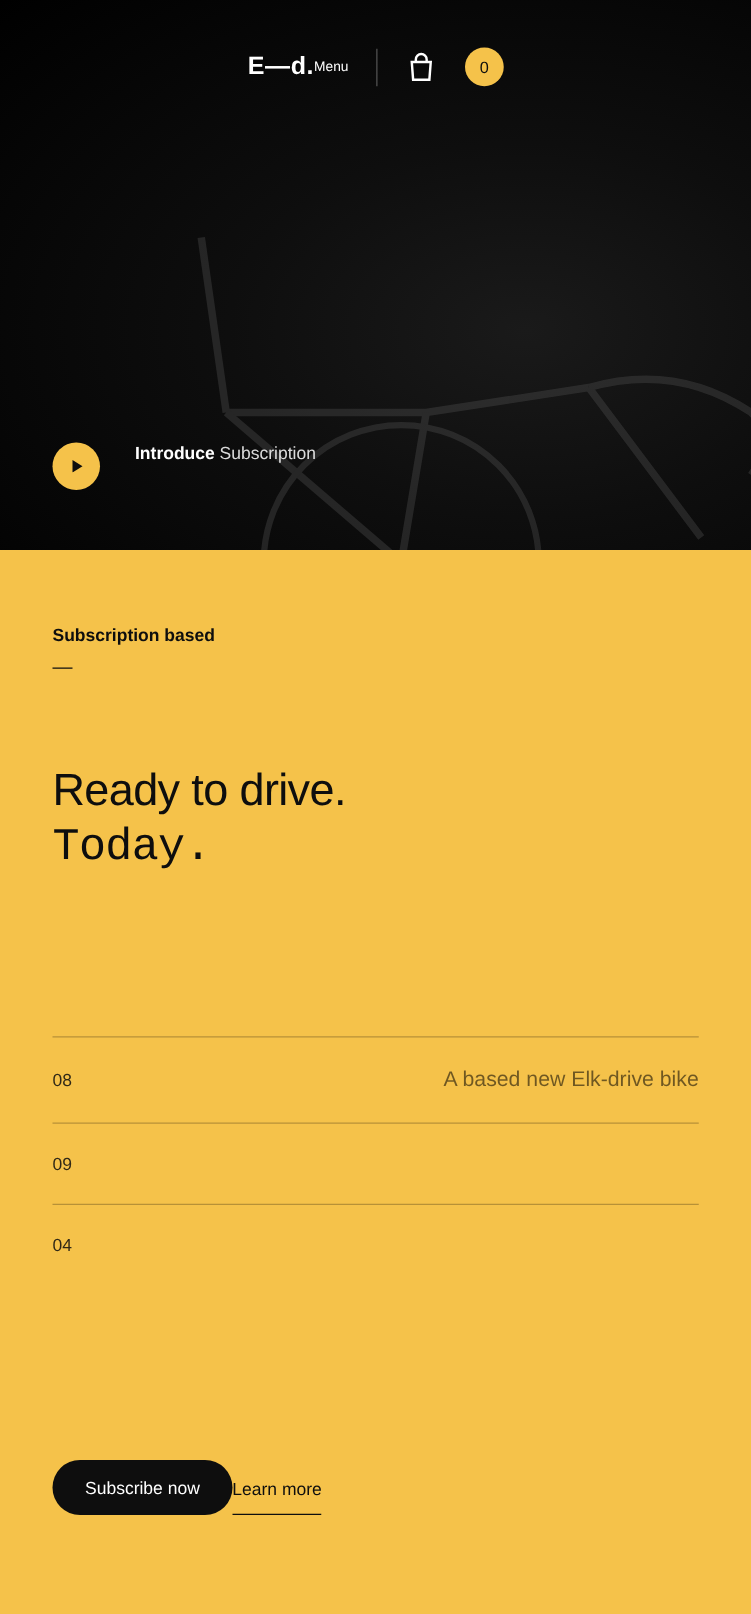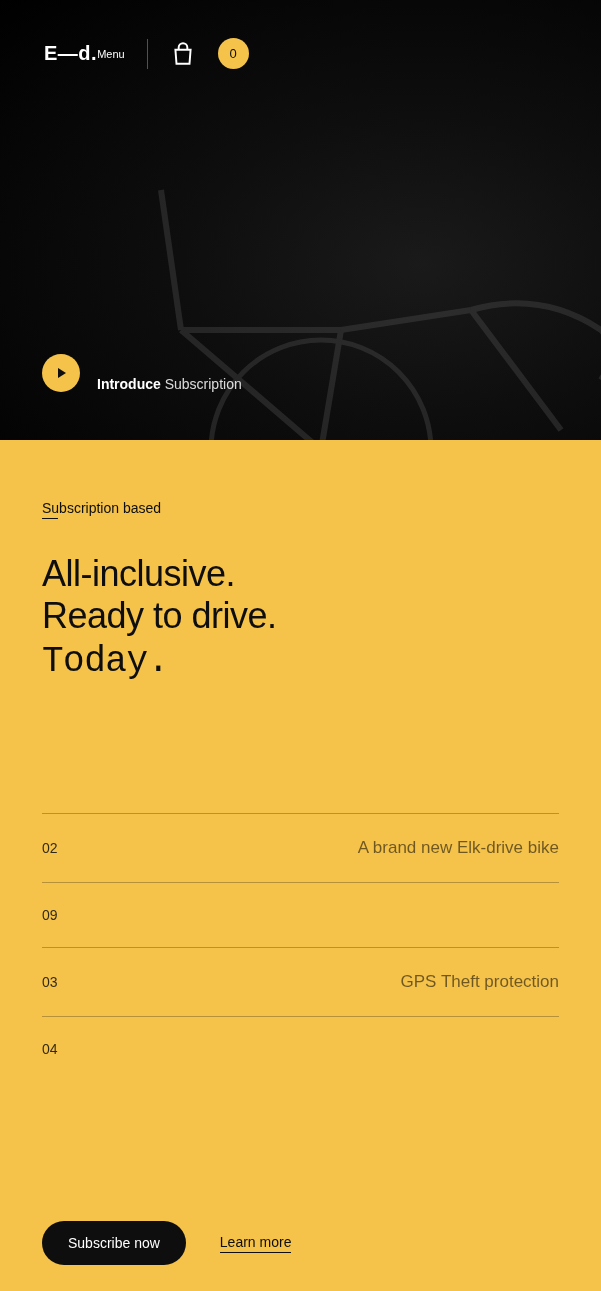--- a/index.html
+++ b/index.html
@@ -9,7 +9,7 @@
 .hero{position:relative;height:440px;background:radial-gradient(ellipse at 70% 60%,#1a1a1a 0%,#0e0e0e 40%,#000 100%);overflow:hidden}
 .bike{position:absolute;bottom:-40px;right:-40px;width:600px;height:350px;opacity:.35}
 
-.topbar{position:absolute;top:0;left:0;right:0;display:flex;align-items:center;justify-content:flex-start;padding:38px 44px}
+.topbar{position:absolute;top:0;left:0;right:0;display:flex;align-items:center;justify-content:center;padding:38px 64px}
 .logo{color:#fff;font-weight:700;font-size:20px;letter-spacing:.5px}
 .nav-right{display:flex;align-items:center;gap:22px}
 .menu{color:#fff;font-size:11px;cursor:pointer}

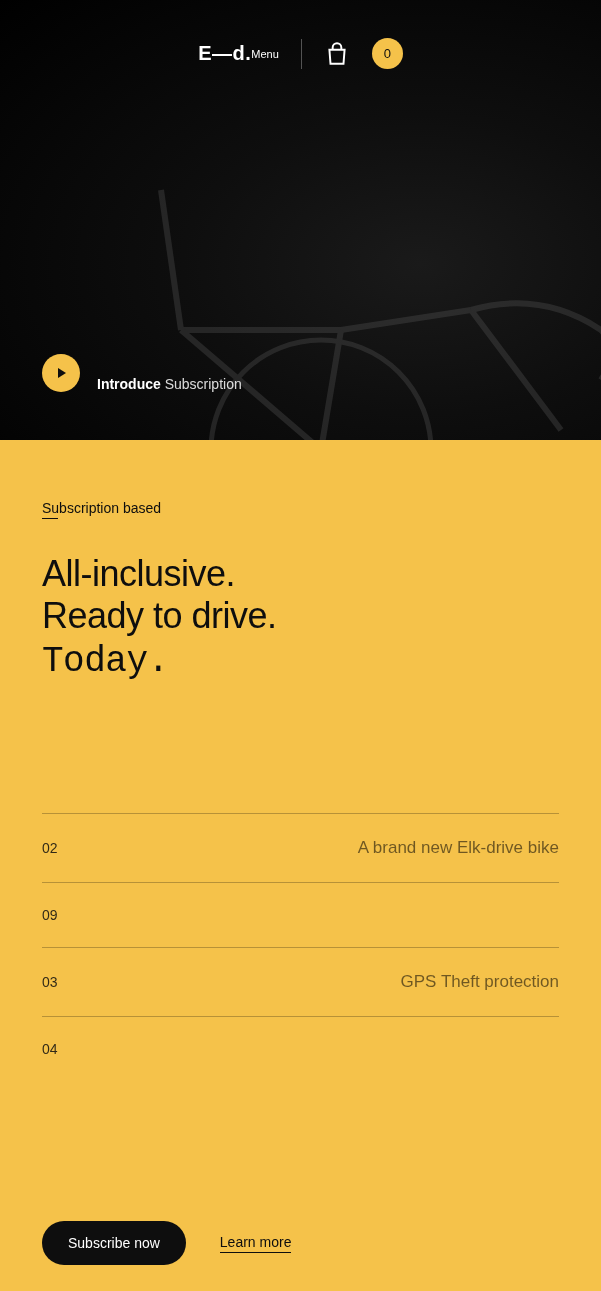--- a/index.html
+++ b/index.html
@@ -17,7 +17,7 @@
 .bag{cursor:pointer;display:flex}
 .cart-badge{width:31px;height:31px;border-radius:50%;background:#f5c24a;display:flex;align-items:center;justify-content:center;font-size:13px;font-weight:500;cursor:pointer}
 
-.intro{position:absolute;left:42px;bottom:48px;display:flex;align-items:flex-end;gap:17px;cursor:pointer}
+.intro{position:absolute;left:42px;bottom:48px;display:flex;align-items:flex-start;gap:28px;cursor:pointer}
 .play{width:38px;height:38px;border-radius:50%;background:#f5c24a;display:flex;align-items:center;justify-content:center}
 .play svg{margin-left:2px}
 .intro-text{color:#fff;font-size:14px}

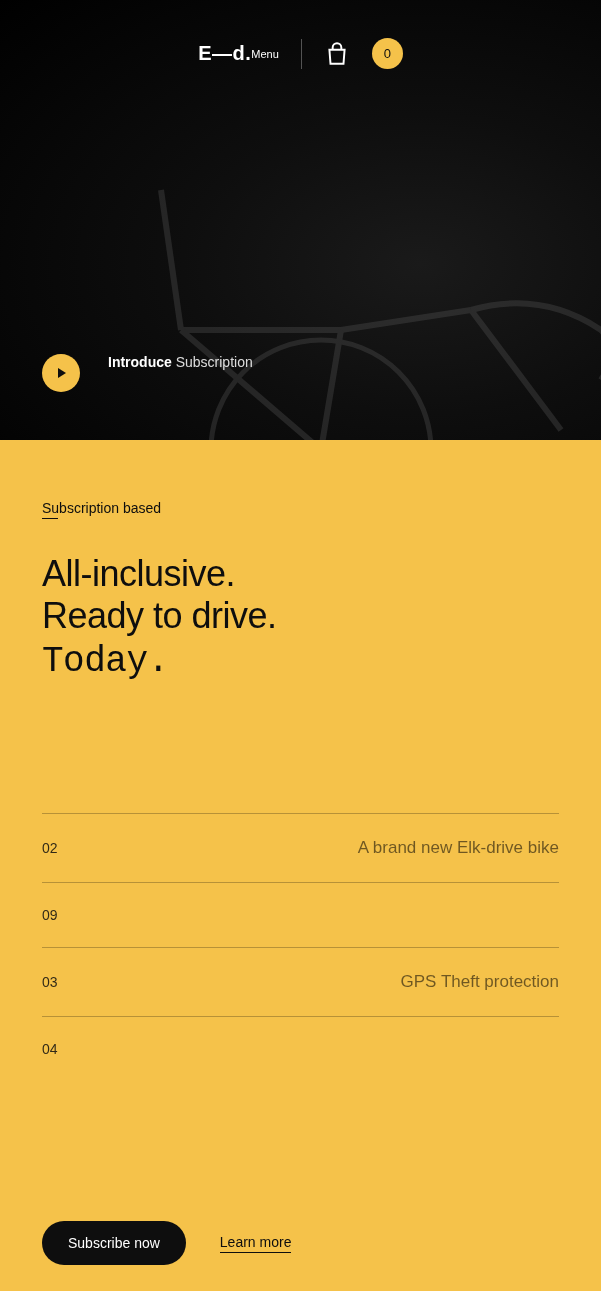--- a/index.html
+++ b/index.html
@@ -26,7 +26,7 @@
 
 
 .section{background:#f5c24a;padding:60px 42px 96px}
-.eyebrow{font-size:14px;font-weight:400;margin-bottom:2px}
+.eyebrow{font-size:14px;font-weight:700;margin-bottom:18px}
 .eyebrow-rule{width:16px;height:1px;background:#0e0e0e;margin-bottom:34px}
 .headline{font-size:36px;line-height:1.18;font-weight:400;letter-spacing:-.5px}
 .headline .serif{font-family:Liberation Mono, monospace}

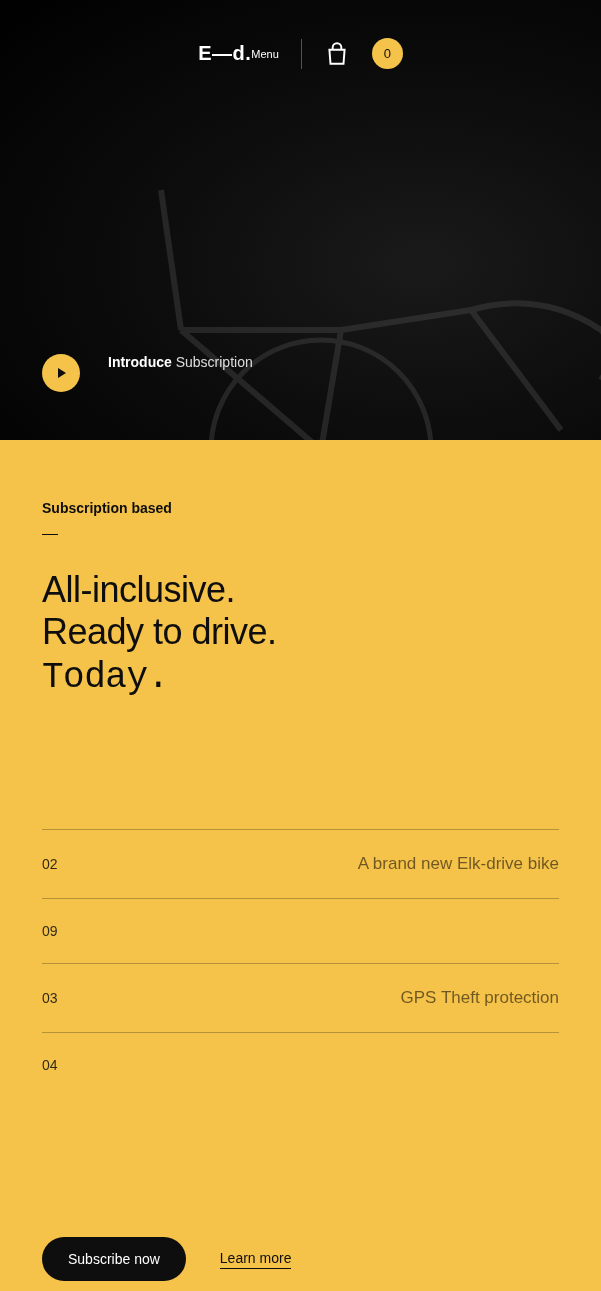--- a/index.html
+++ b/index.html
@@ -89,7 +89,7 @@
   <div class="eyebrow-rule"></div>
 
   <h1 class="headline">
-    <span>All-inclusive.</span><br>
+    <br>
     <span>Ready to drive.</span><br>
     <span class="serif">Today.</span>
   </h1>

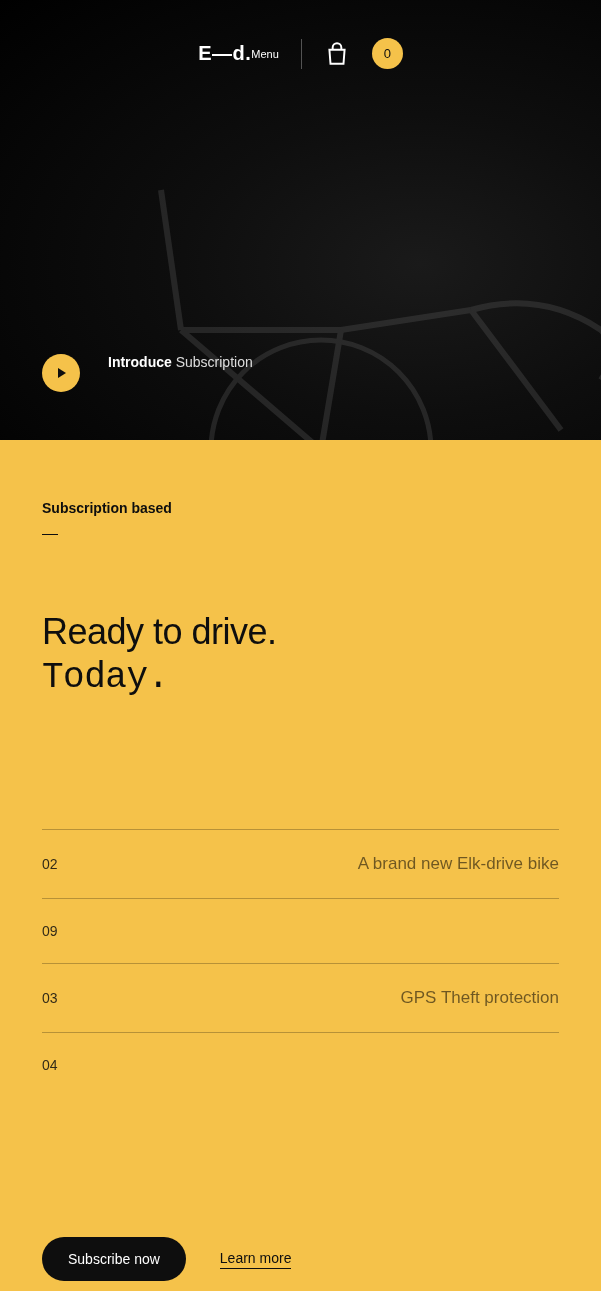--- a/index.html
+++ b/index.html
@@ -96,7 +96,7 @@
 
   <div class="features">
     <div class="feature">
-      <span class="fnum">02</span>
+      <span class="fnum">08</span>
       <span class="ftxt">A brand new Elk-drive bike</span>
     </div>
     <div class="feature">

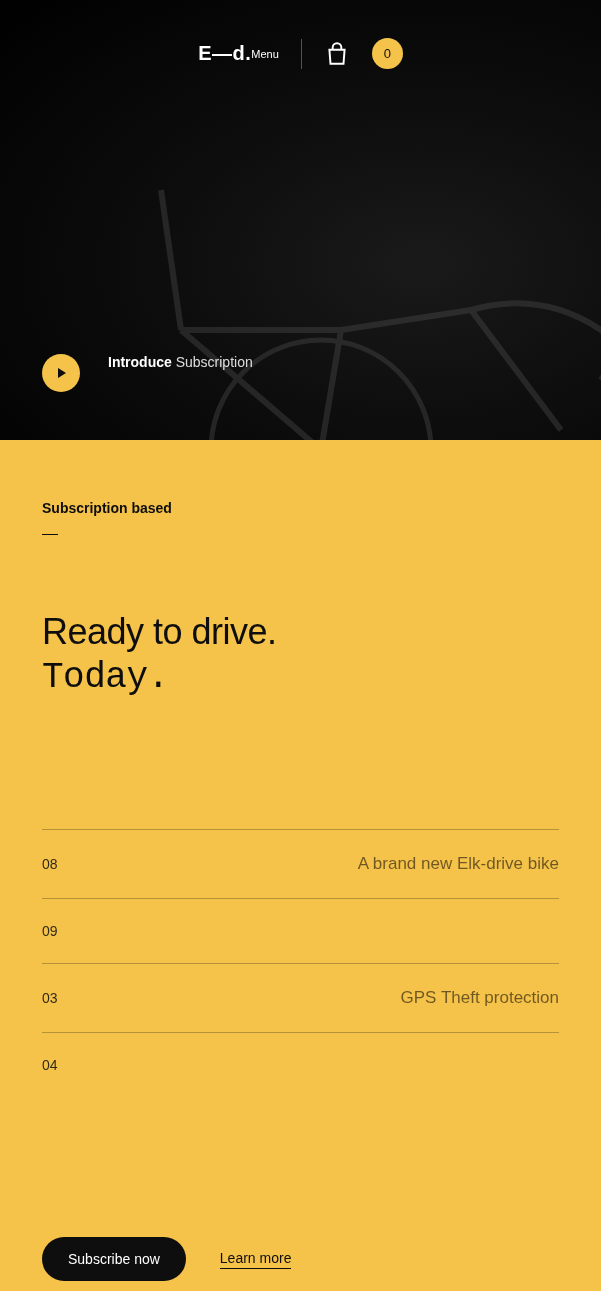--- a/index.html
+++ b/index.html
@@ -97,7 +97,7 @@
   <div class="features">
     <div class="feature">
       <span class="fnum">08</span>
-      <span class="ftxt">A brand new Elk-drive bike</span>
+      <span class="ftxt">A based new Elk-drive bike</span>
     </div>
     <div class="feature">
       <span class="fnum">09</span>

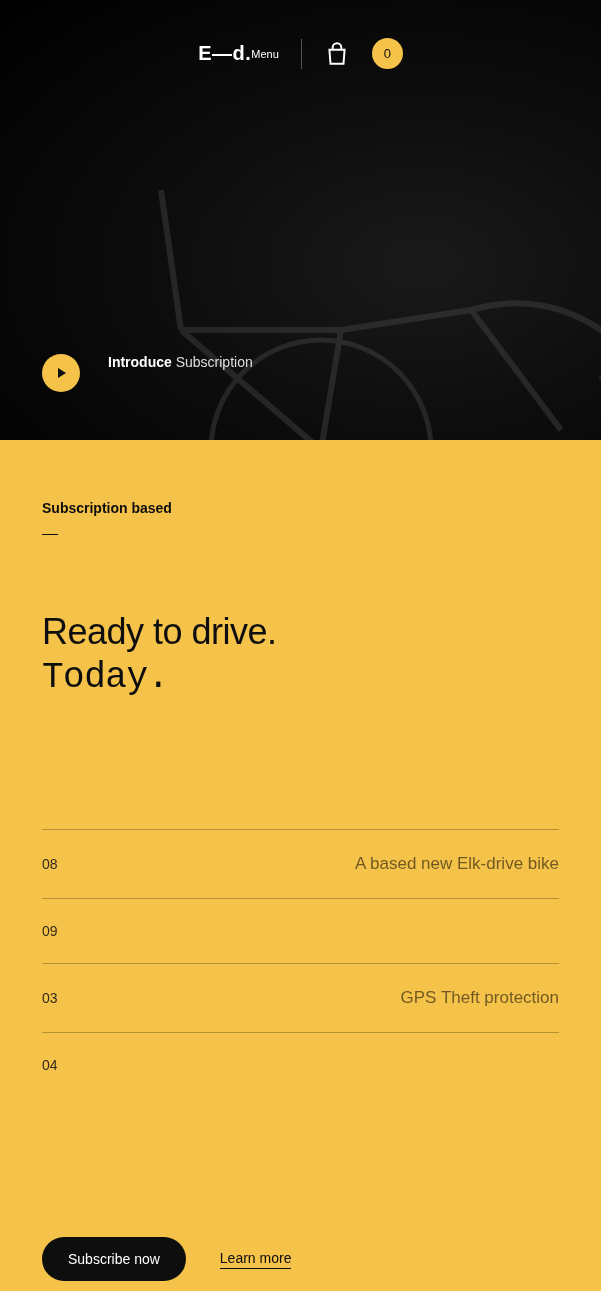--- a/index.html
+++ b/index.html
@@ -103,10 +103,6 @@
       <span class="fnum">09</span>
     </div>
     <div class="feature">
-      <span class="fnum">03</span>
-      <span class="ftxt">GPS Theft protection</span>
-    </div>
-    <div class="feature">
       <span class="fnum">04</span>
     </div>
   </div>

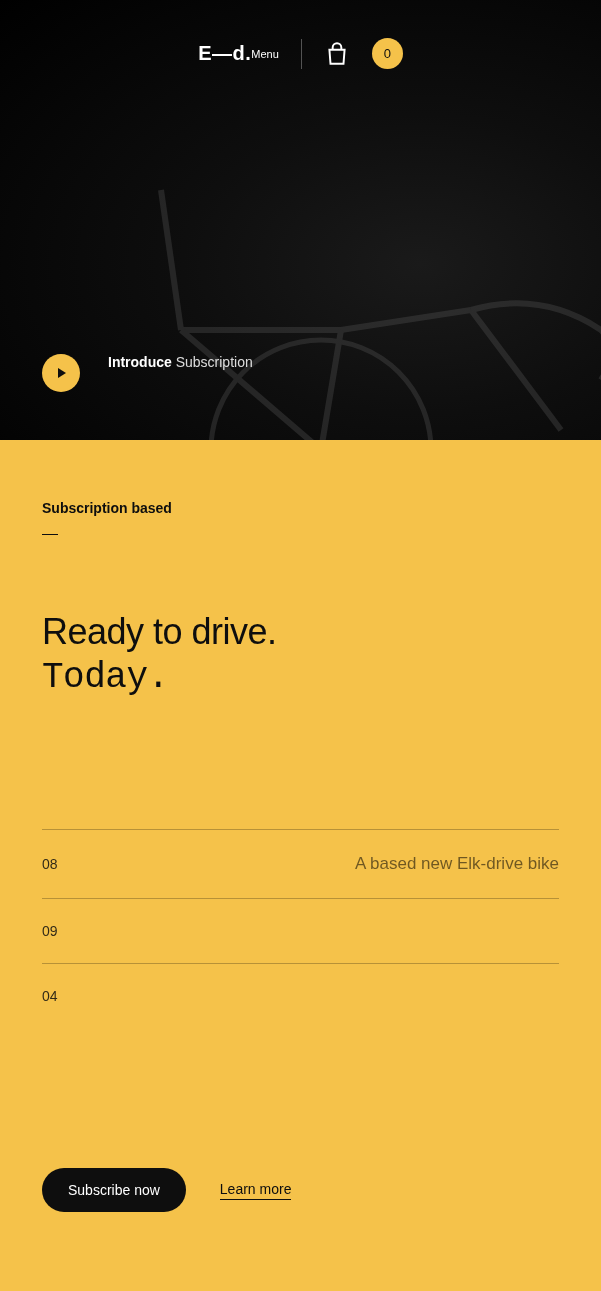--- a/index.html
+++ b/index.html
@@ -37,7 +37,7 @@
 .fnum{font-size:14px;font-weight:500;opacity:.85}
 .ftxt{font-size:17px;color:rgba(0,0,0,.55)}
 
-.cta{margin-top:140px;display:flex;align-items:center;gap:34px}
+.cta{margin-top:140px;display:flex;align-items:flex-end;}
 .btn-primary{background:#0e0e0e;color:#fff;border:none;border-radius:999px;padding:14px 26px;font-size:14px;font-weight:500;cursor:pointer}
 .btn-link{font-size:14px;font-weight:500;color:#0e0e0e;border-bottom:1.5px solid #0e0e0e;padding-bottom:2px;cursor:pointer}
 </style>

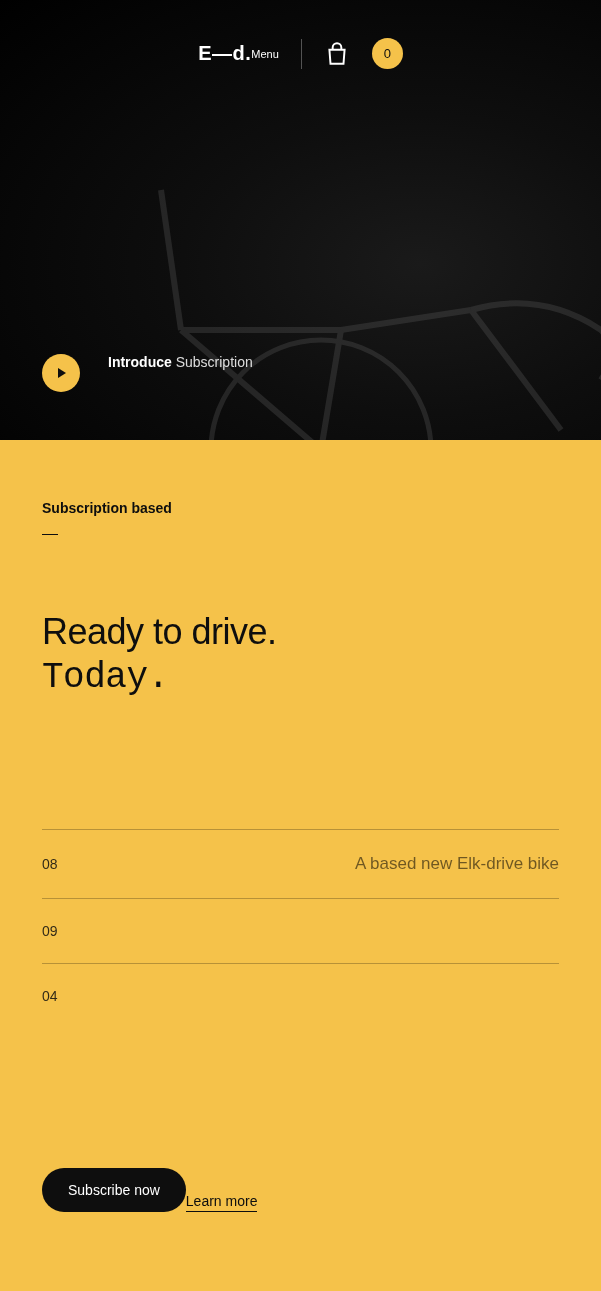--- a/index.html
+++ b/index.html
@@ -39,7 +39,7 @@
 
 .cta{margin-top:140px;display:flex;align-items:flex-end;}
 .btn-primary{background:#0e0e0e;color:#fff;border:none;border-radius:999px;padding:14px 26px;font-size:14px;font-weight:500;cursor:pointer}
-.btn-link{font-size:14px;font-weight:500;color:#0e0e0e;border-bottom:1.5px solid #0e0e0e;padding-bottom:2px;cursor:pointer}
+.btn-link{font-size:14px;font-weight:500;color:#0e0e0e;border-bottom:1.5px solid #0e0e0e;padding-bottom:12px;cursor:pointer}
 </style>
 </head>
 <body>

